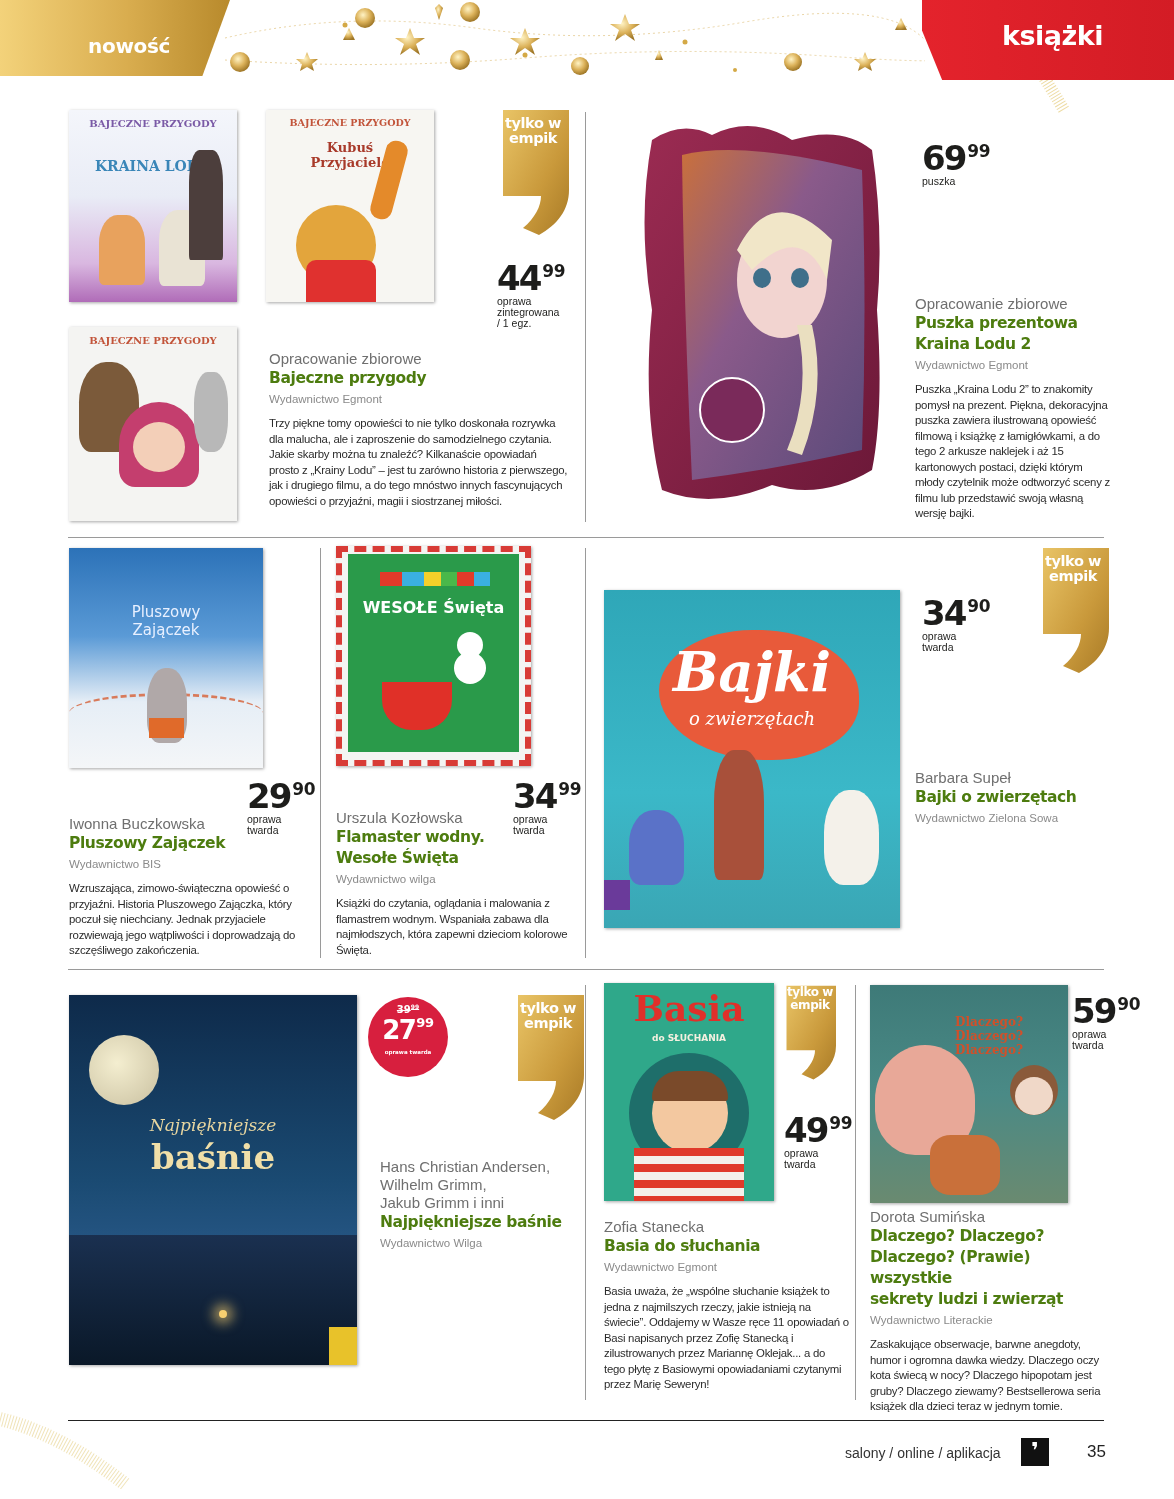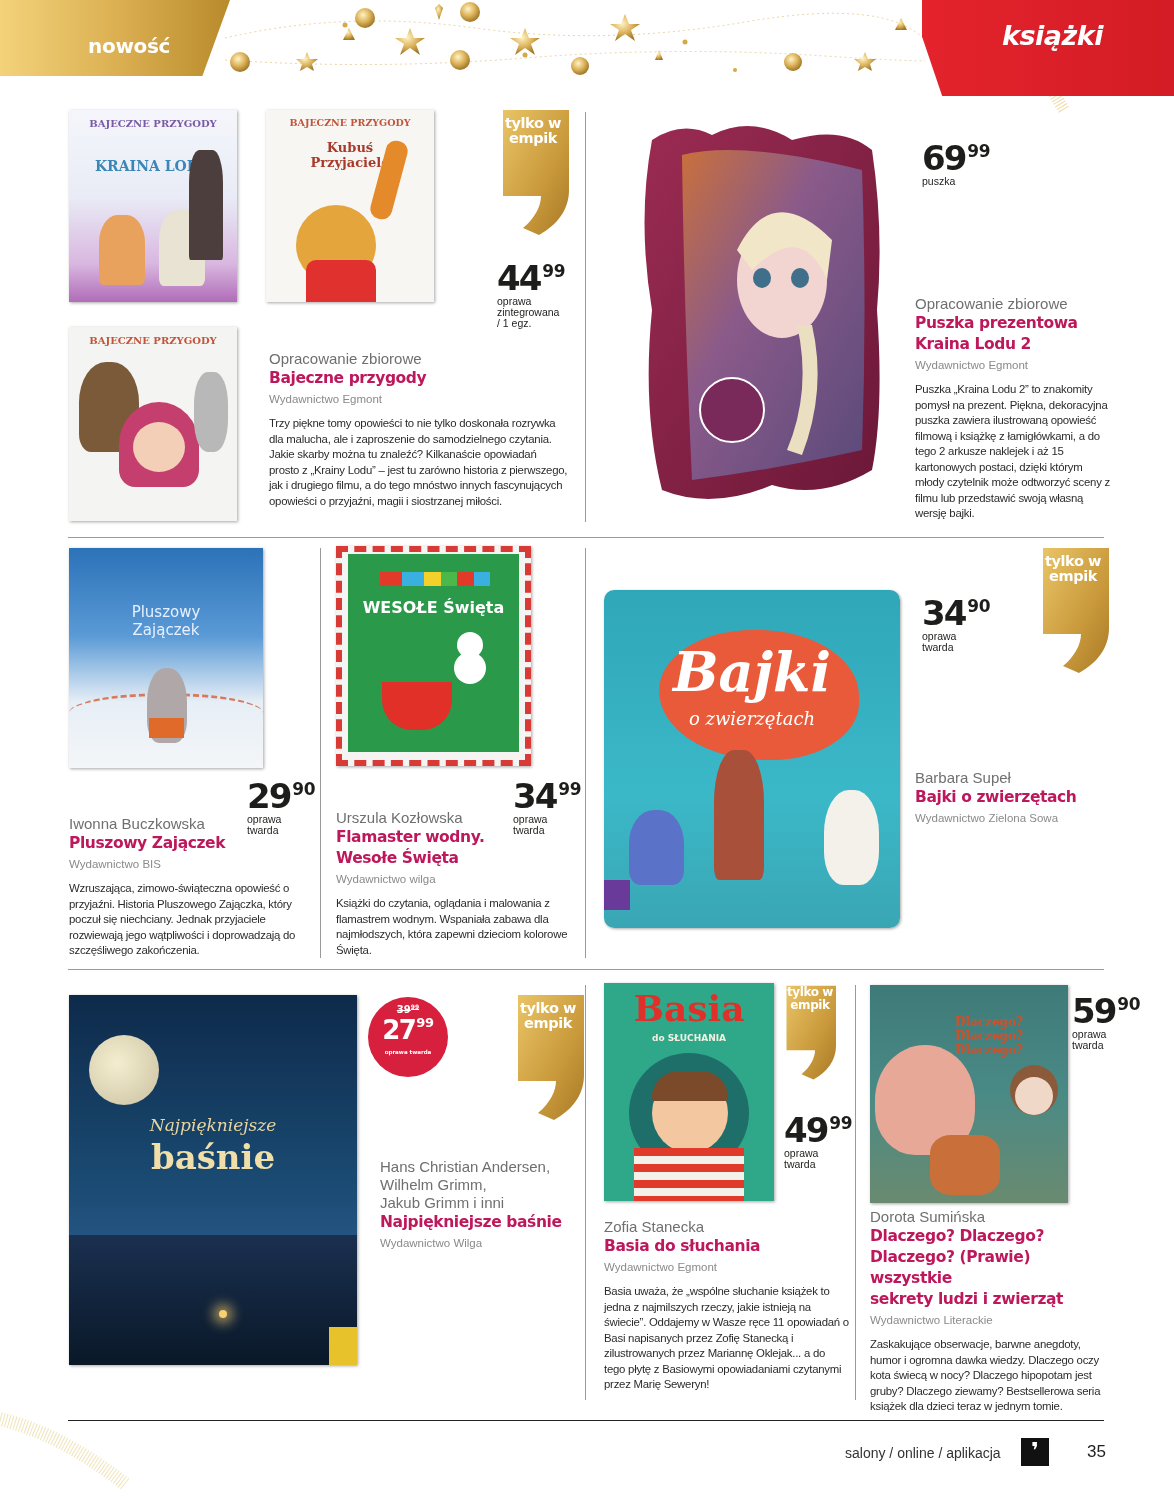--- a/index.html
+++ b/index.html
@@ -11,9 +11,9 @@
     background: linear-gradient(90deg, #f3d27a 0%, #d9ad4f 55%, #b88a2c 100%);
     clip-path: polygon(0 0, 100% 0, 88% 100%, 0 100%); }
   .hdr-gold span { position: absolute; left: 88px; top: 34px; color: #fff; font-weight: bold; font-size: 20px; letter-spacing: -0.3px; }
-  .hdr-red { position: absolute; right: 0; top: 0; width: 252px; height: 96px;
+  .hdr-red { position: absolute; right: 0; top: 0; width: 252px; height: 80px;
     background: linear-gradient(90deg, #e4232c 0%, #d31c25 100%);
-    clip-path: polygon(0 0, 100% 0, 100% 100%, 8% 100%, 0 38%); font-style: italic; }
+    clip-path: polygon(0 0, 100% 0, 100% 100%, 8% 100%, 0 38%); }
   .hdr-red span { position: absolute; left: 80px; top: 20px; color: #fff; font-weight: bold; font-size: 27px; letter-spacing: -0.5px; }
   .garland { position: absolute; left: 225px; top: 0; width: 700px; height: 80px; }
   .tinsel { position: absolute; right: 80px; top: 0; width: 120px; height: 120px; }

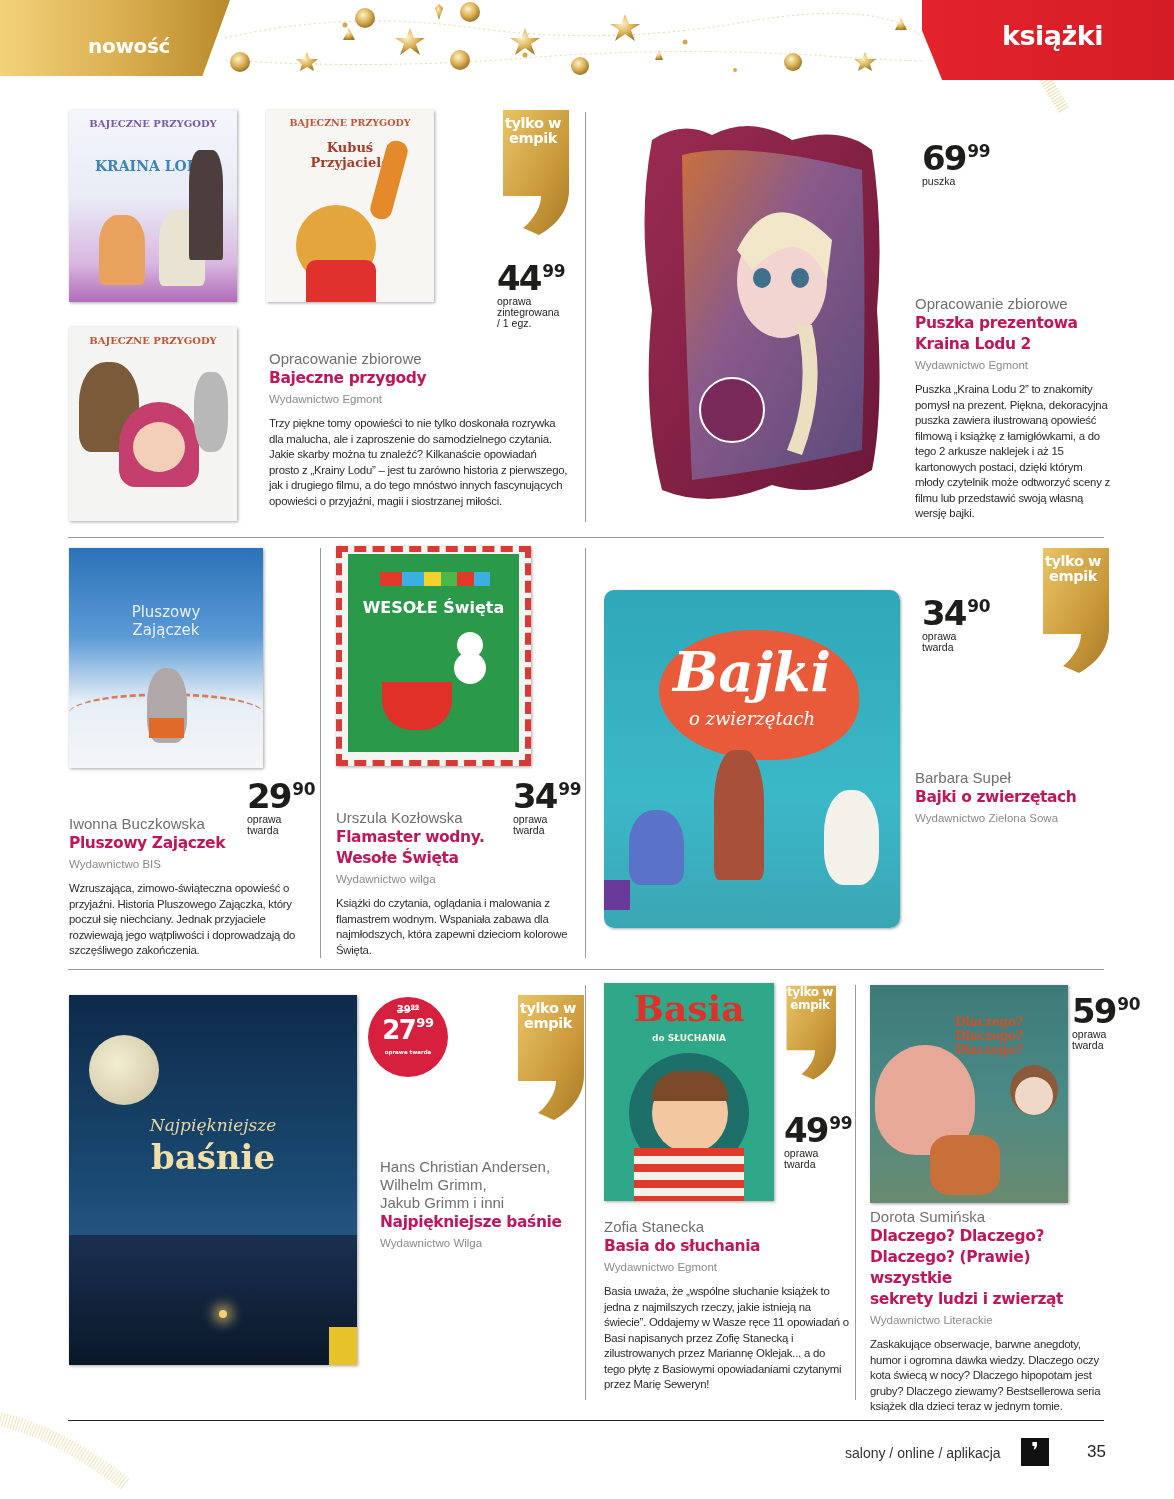--- a/index.html
+++ b/index.html
@@ -30,7 +30,7 @@
   
   .tb { position: absolute; }
   .author { font-family: "Liberation Sans", sans-serif; font-size: 15px; color: #6f6f6f; line-height: 18px; font-weight: normal; }
-  .title { font-family: "DejaVu Sans", sans-serif; font-weight: bold; font-size: 15.5px; line-height: 21px; color: #be185d; letter-spacing: -0.4px; }
+  .title { font-family: "DejaVu Sans", sans-serif; font-weight: bold; font-size: 15.5px; line-height: 21px; color: #4d7c0f; letter-spacing: -0.4px; }
   .pub { font-family: "Liberation Sans", sans-serif; font-size: 11.5px; color: #8a8a8a; line-height: 15px; margin-top: 3px; }
   .desc { font-family: "Liberation Sans", sans-serif; font-size: 11.4px; color: #2b2b2b; line-height: 15.5px; margin-top: 9px; letter-spacing: -0.25px; }
 

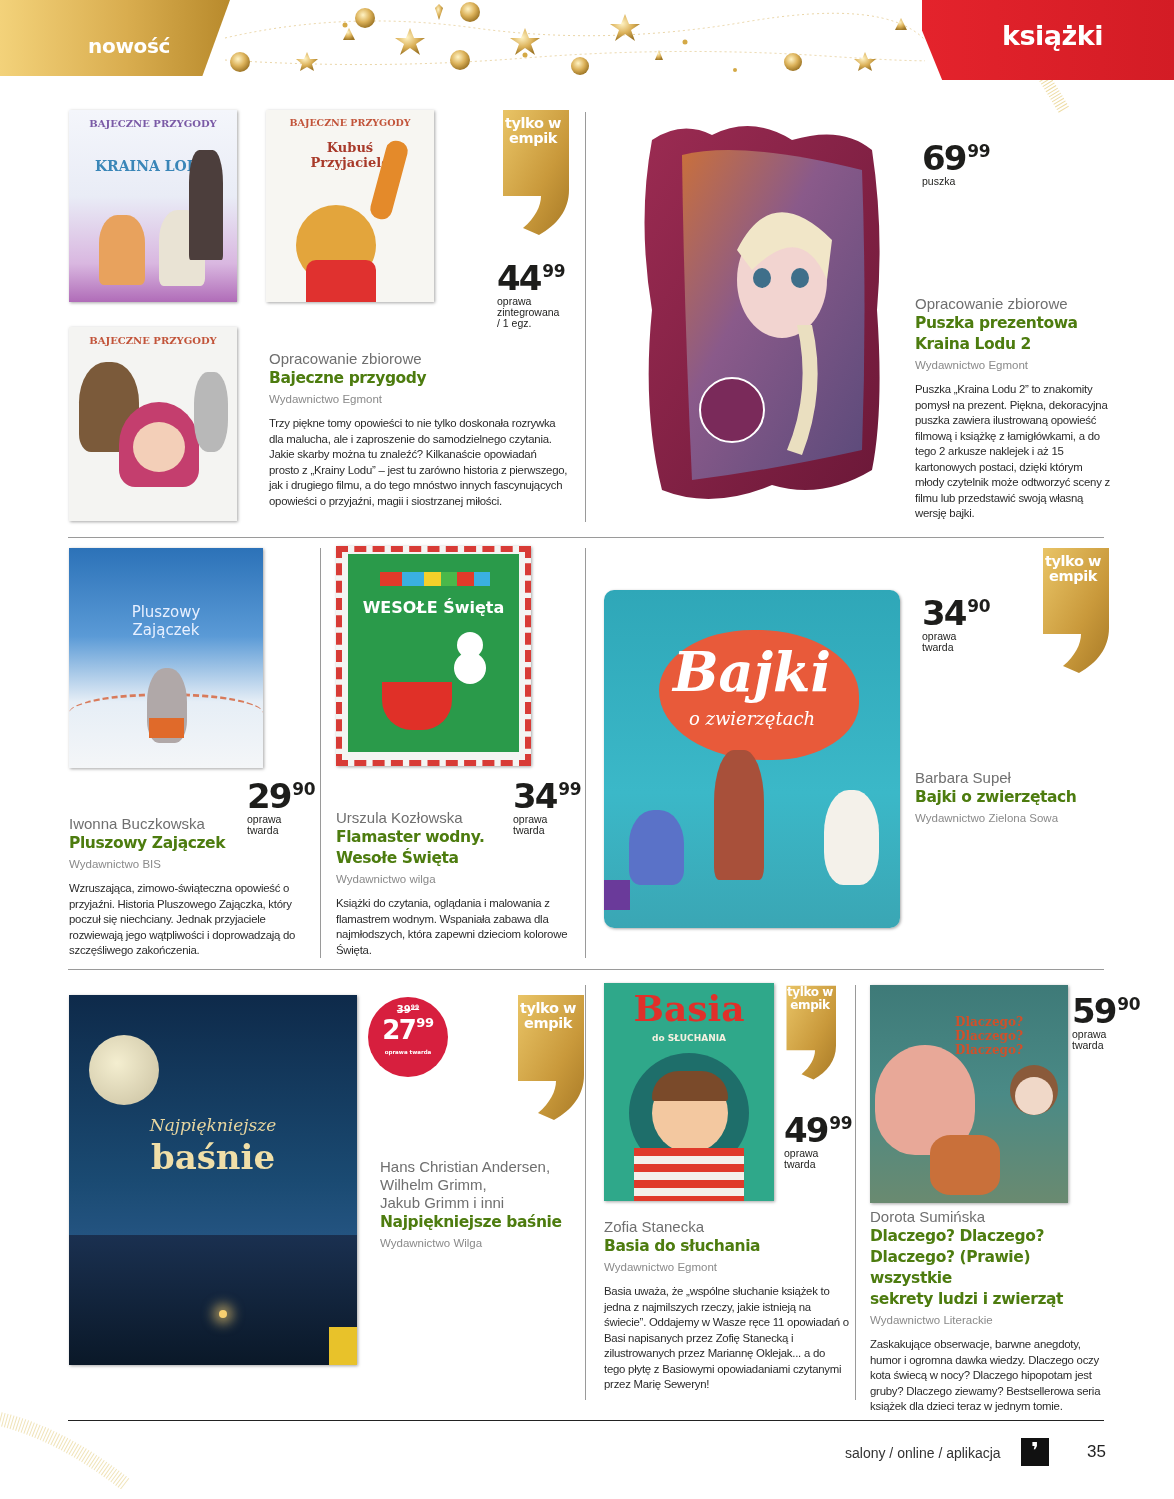--- a/index.html
+++ b/index.html
@@ -242,7 +242,7 @@
   <div class="desc">Książki do czytania, oglądania i malowania z flamastrem wodnym. Wspaniała zabawa dla najmłodszych, która zapewni dzieciom kolorowe Święta.</div>
 </div>
 
-<div class="cover" style="left:604px; top:590px; width:296px; height:338px; background: linear-gradient(180deg,#2fa7b8 0%,#3bb8c8 60%,#3aa6b4 100%); border-radius: 10px;">
+<div class="cover" style="left:604px; top:590px; width:296px; height:338px; background: linear-gradient(180deg,#2fa7b8 0%,#3bb8c8 60%,#3aa6b4 100%);">
   <div style="position:absolute; left:55px; top:40px; width:200px; height:130px; background:#e85a3a; border-radius:48% 52% 45% 55%;"></div>
   <div class="ct" style="top:50px; font-size:54px; color:#fff; font-style:italic; font-family:'DejaVu Serif',serif;">Bajki</div>
   <div class="ct" style="top:118px; font-size:18px; color:#fff; font-style:italic; font-family:'DejaVu Serif',serif; font-weight:normal;">o zwierzętach</div>

